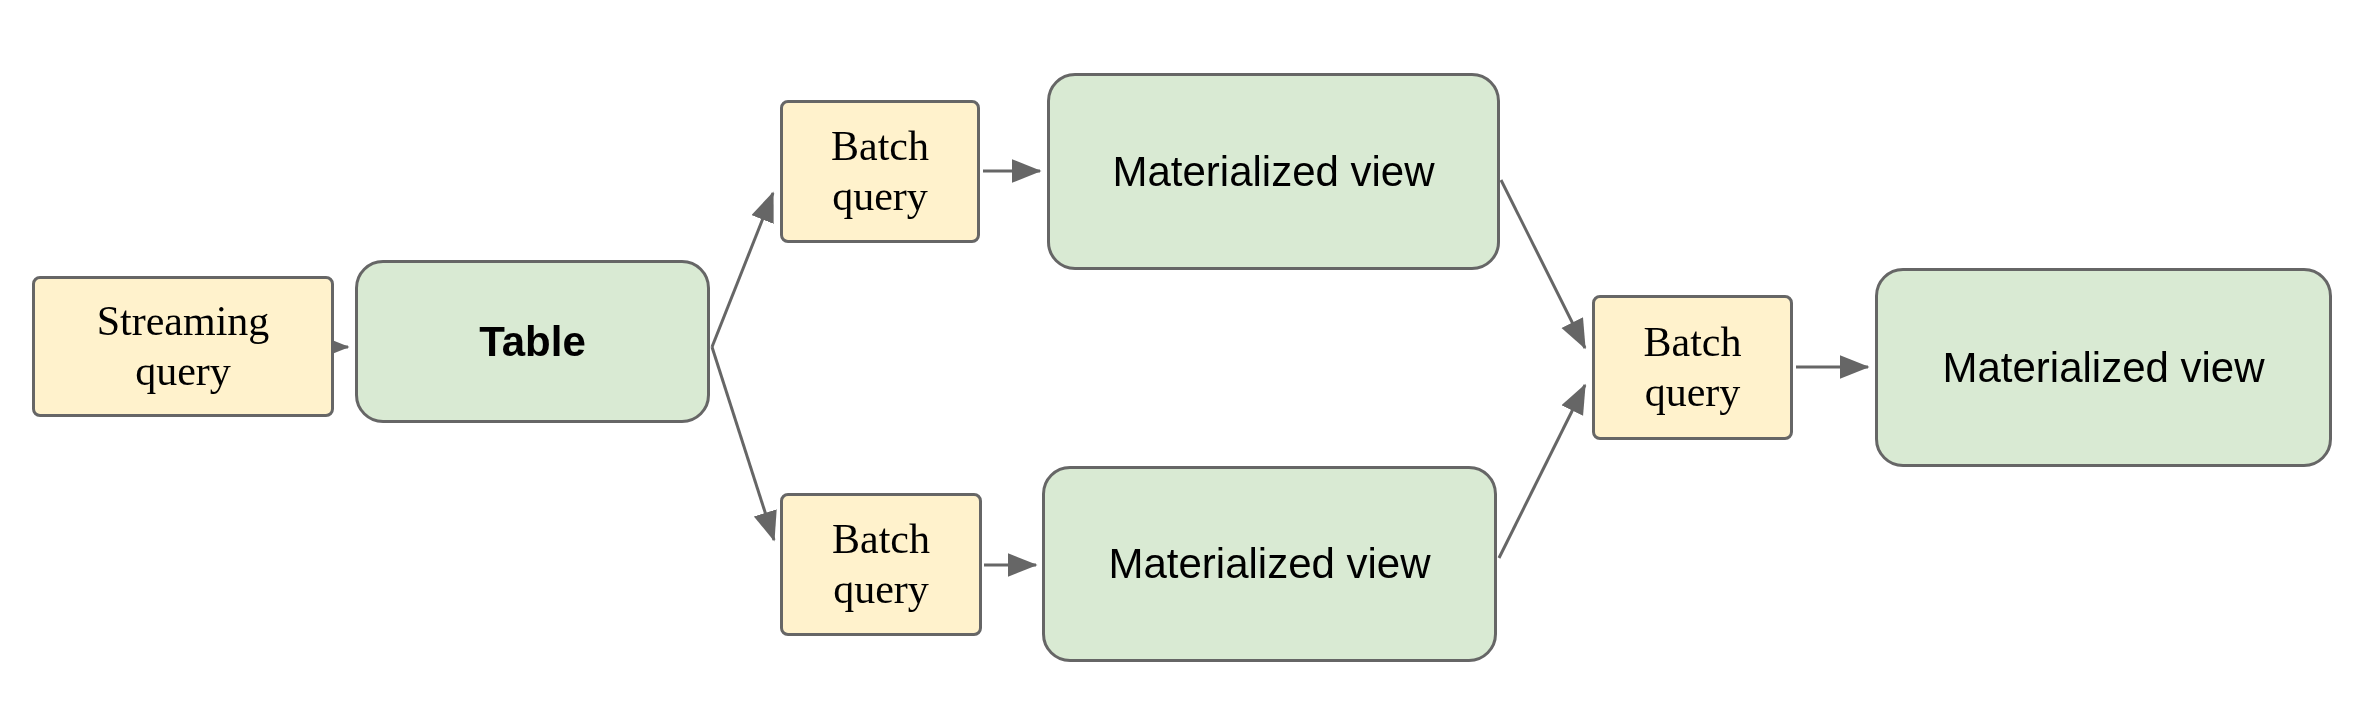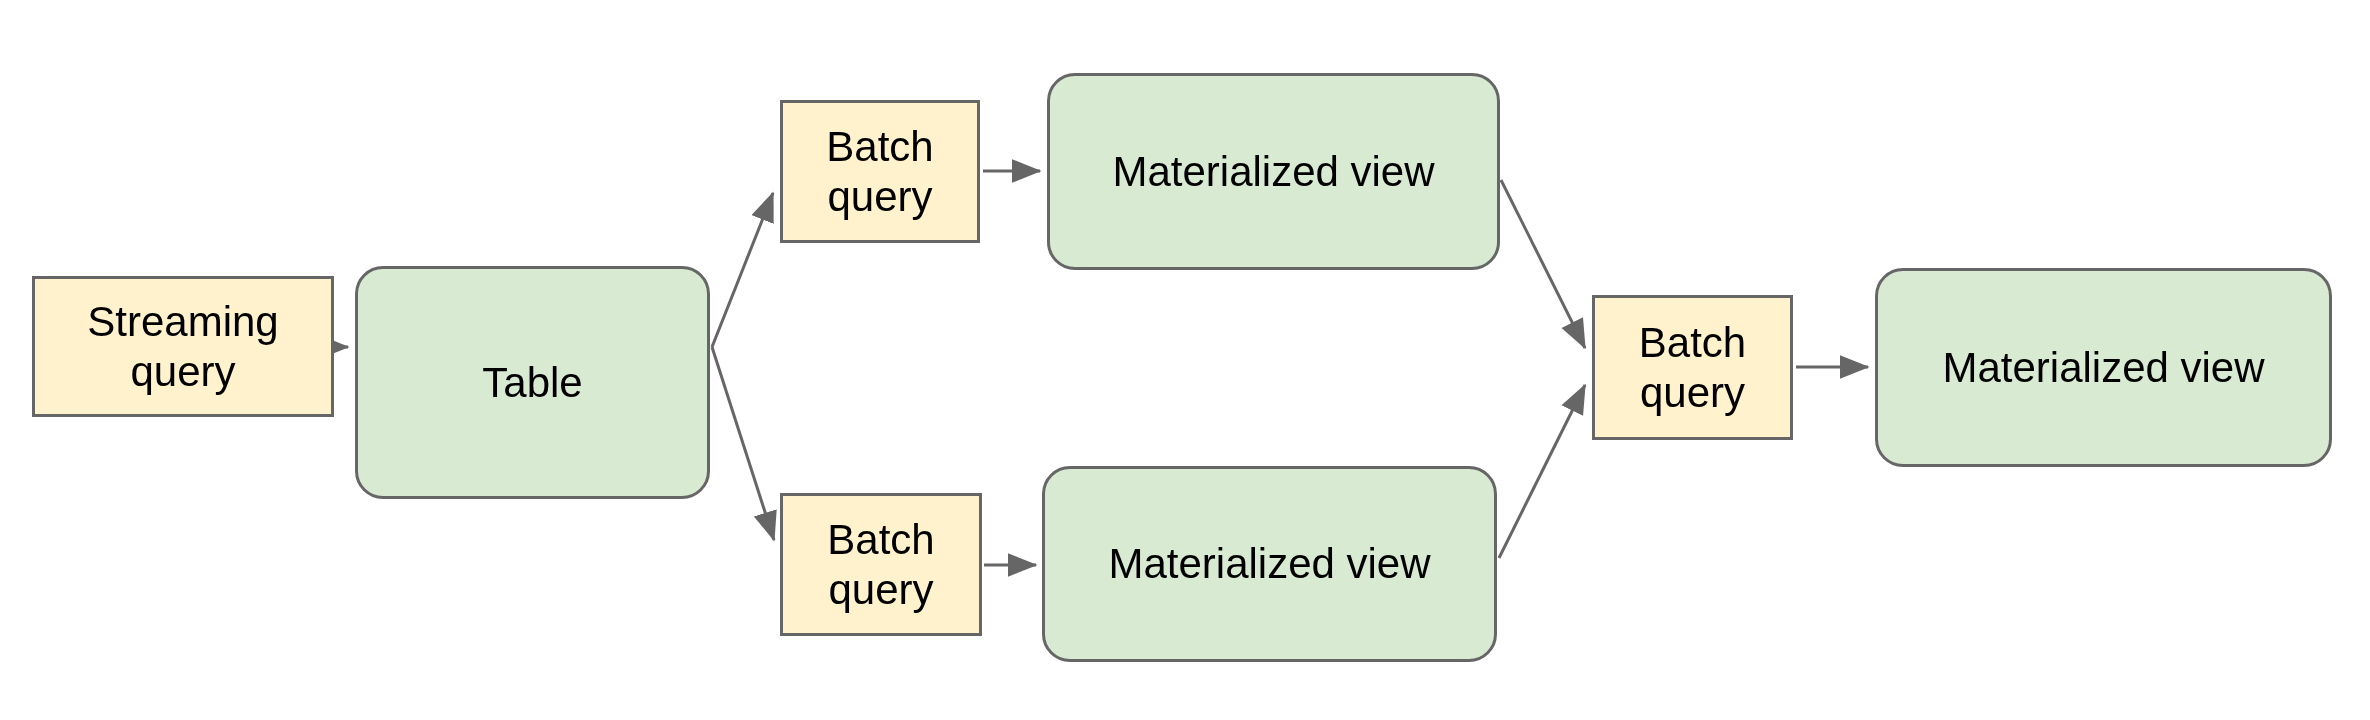--- a/index.html
+++ b/index.html
@@ -43,7 +43,7 @@
     line-height: 1.18;
   }
   .node .label { display: block; padding: 0 14px; }
-  .node.query { background: var(--query-fill, #fff2cc); border-radius: 0; }
+  .node.query { background: var(--query-fill, #fff2cc); border-radius: 8px; font-family: Liberation Serif, serif; }
   .node.view  { background: var(--view-fill, #d9ead3); border-radius: 28px; }
 
   #n-streaming-query { left: 32px;   top: 276px; width: 302px; height: 141px; }

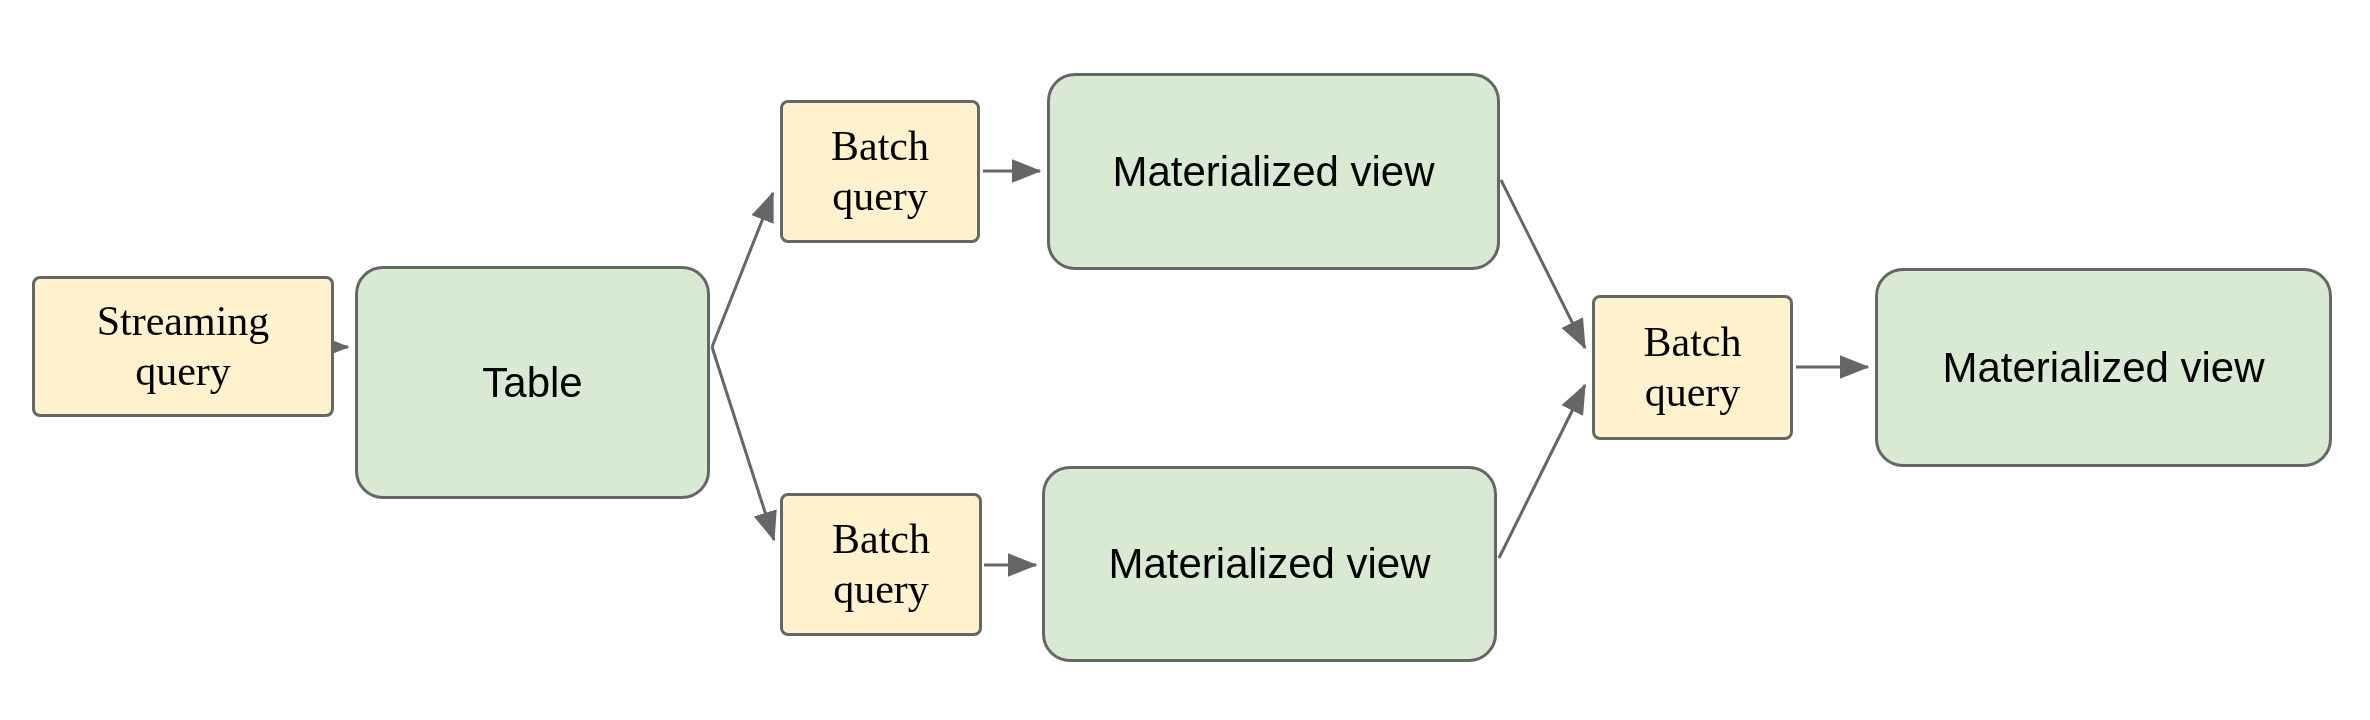--- a/index.html
+++ b/index.html
@@ -47,7 +47,7 @@
   .node.view  { background: var(--view-fill, #d9ead3); border-radius: 28px; }
 
   #n-streaming-query { left: 32px;   top: 276px; width: 302px; height: 141px; }
-  #n-table           { left: 355px;  top: 266px; width: 355px; height: 233px; }
+  #n-table           { left: 355px;  top: 260px; width: 355px; height: 163px; font-weight: bold; }
   #n-batch-query-top { left: 780px;  top: 100px; width: 200px; height: 143px; }
   #n-mv-top          { left: 1047px; top: 73px;  width: 453px; height: 197px; }
   #n-batch-query-bot { left: 780px;  top: 493px; width: 202px; height: 143px; }

